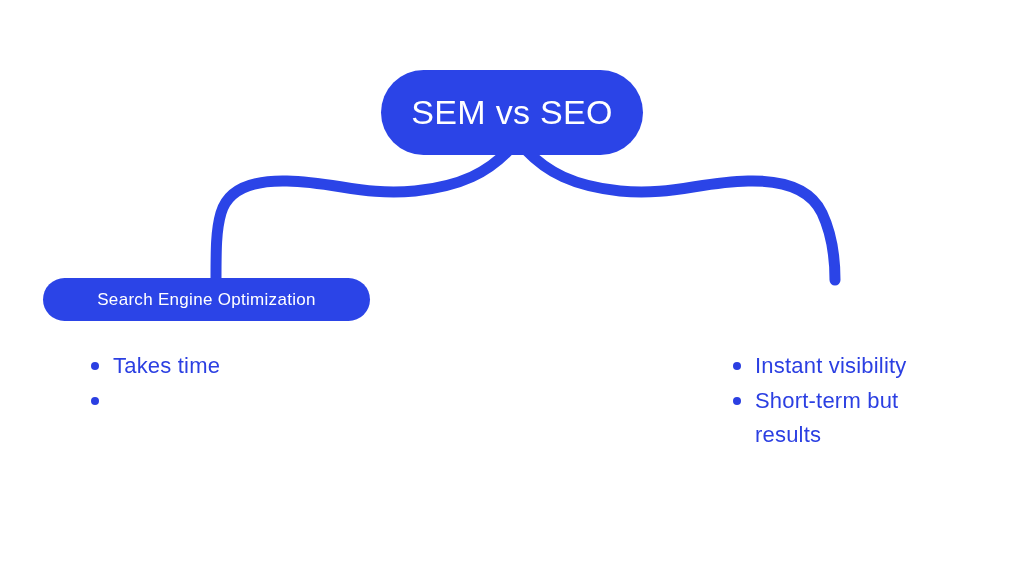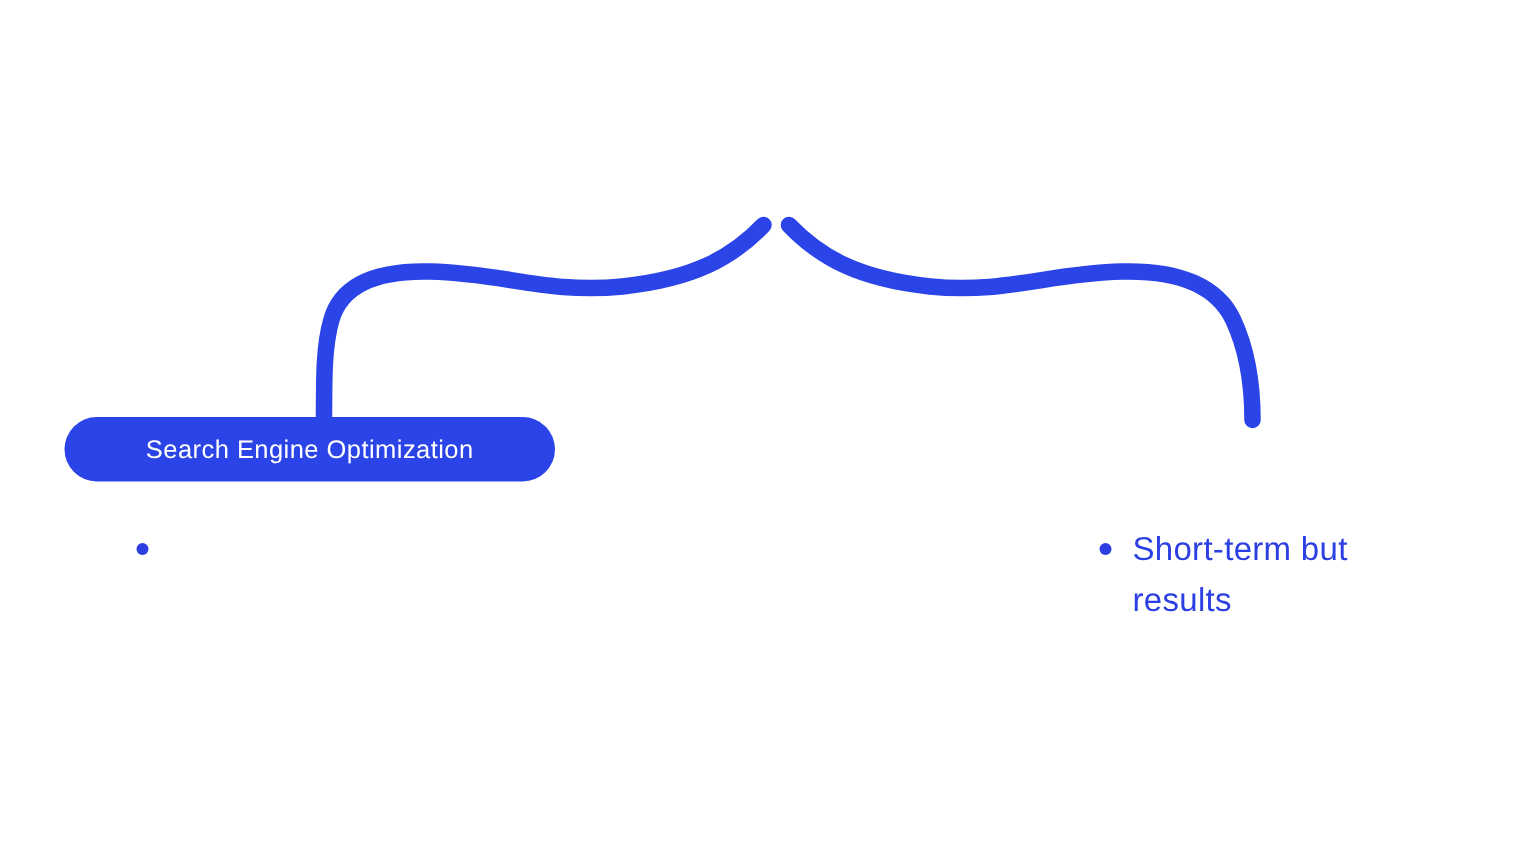--- a/index.html
+++ b/index.html
@@ -76,6 +76,9 @@
     <path d="M 526 150 C 547 172, 573 186, 620 191 C 670 196, 700 182, 748 181 C 788 180, 812 192, 822 213 C 830 230, 835 250, 835 280" fill="none" stroke="#2B44E7" stroke-width="11" stroke-linecap="round"></path>
   </svg>
 
+  <div class="pill pill-main">
+    <span>SEM vs SEO</span>
+  </div>
 
   <div class="pill pill-sub pill-left">
     <span>Search Engine Optimization</span>

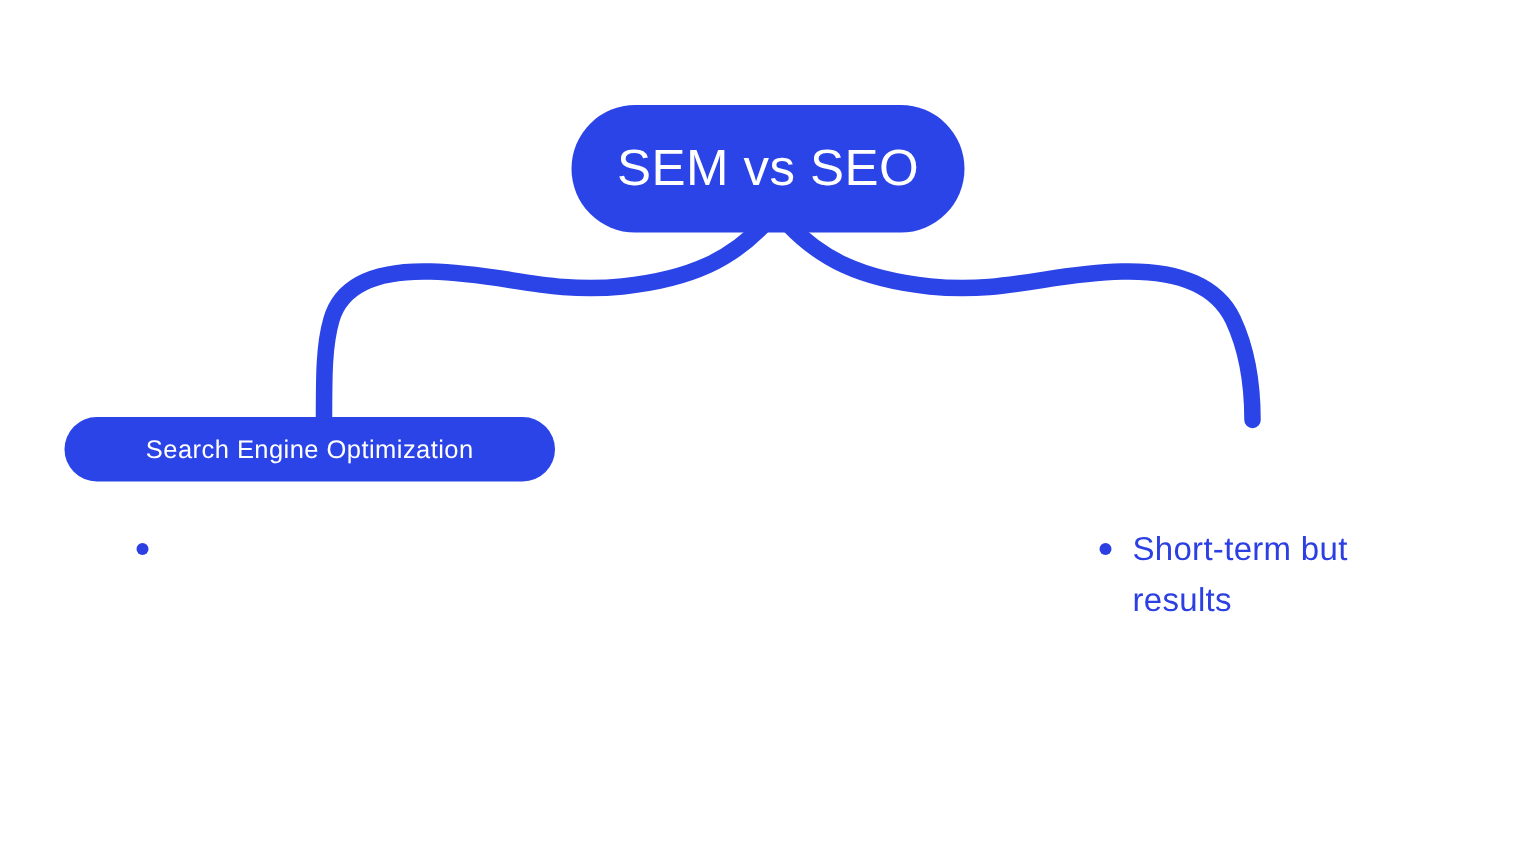--- a/index.html
+++ b/index.html
@@ -88,6 +88,10 @@
   <ul class="bullets bullets-left">
     <li>
       <span class="dot"></span>
+      <span>Takes time</span>
+    </li>
+    <li>
+      <span class="dot"></span>
     </li>
   </ul>
 

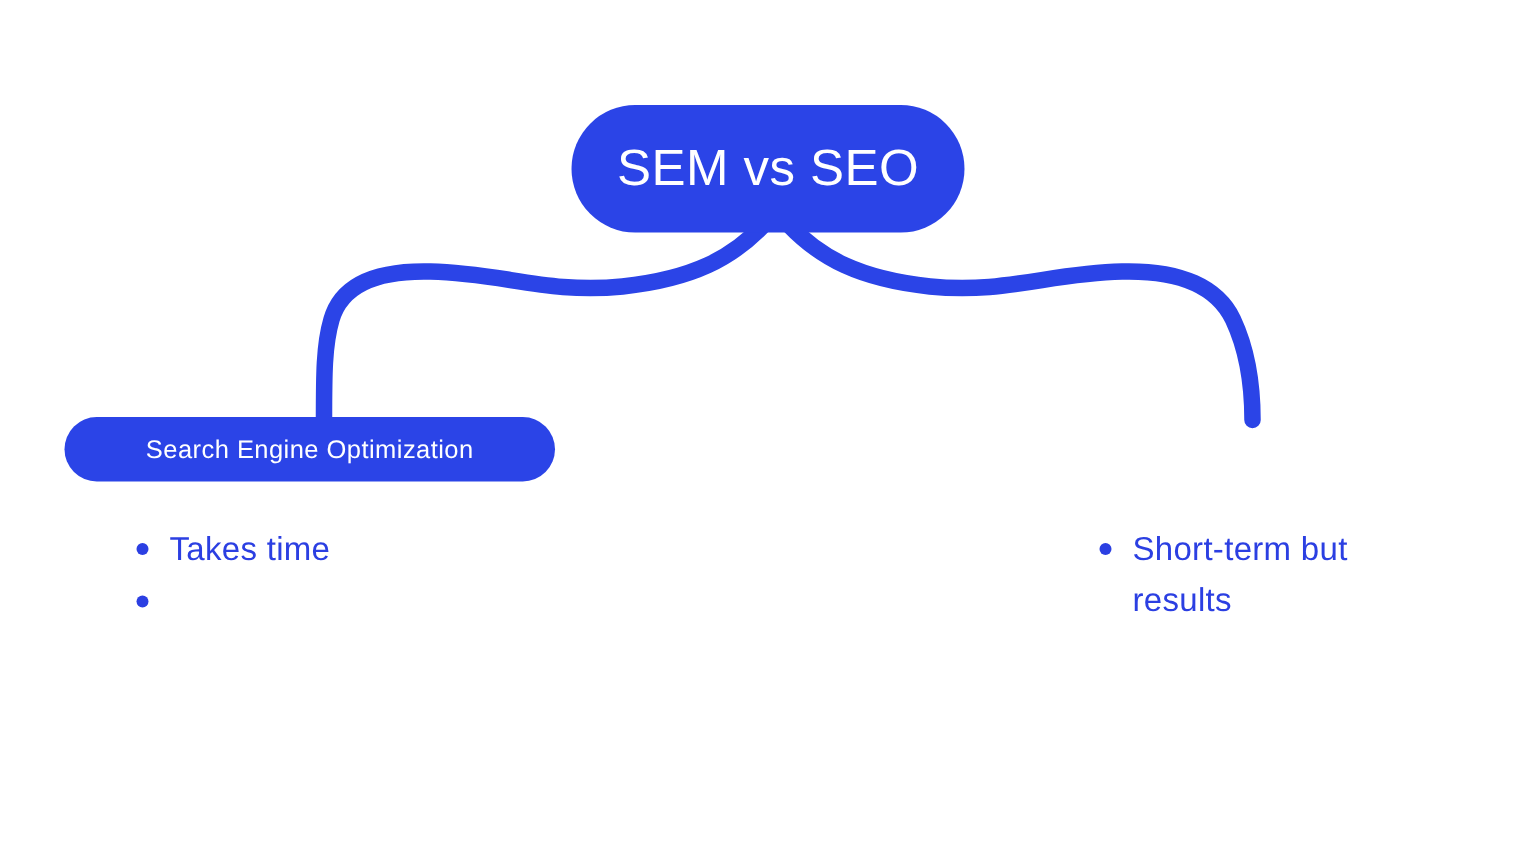--- a/index.html
+++ b/index.html
@@ -98,6 +98,10 @@
   <ul class="bullets bullets-right">
     <li>
       <span class="dot"></span>
+      <span>Instant visibility</span>
+    </li>
+    <li>
+      <span class="dot"></span>
       <span>Short-term but results</span>
     </li>
   </ul>

